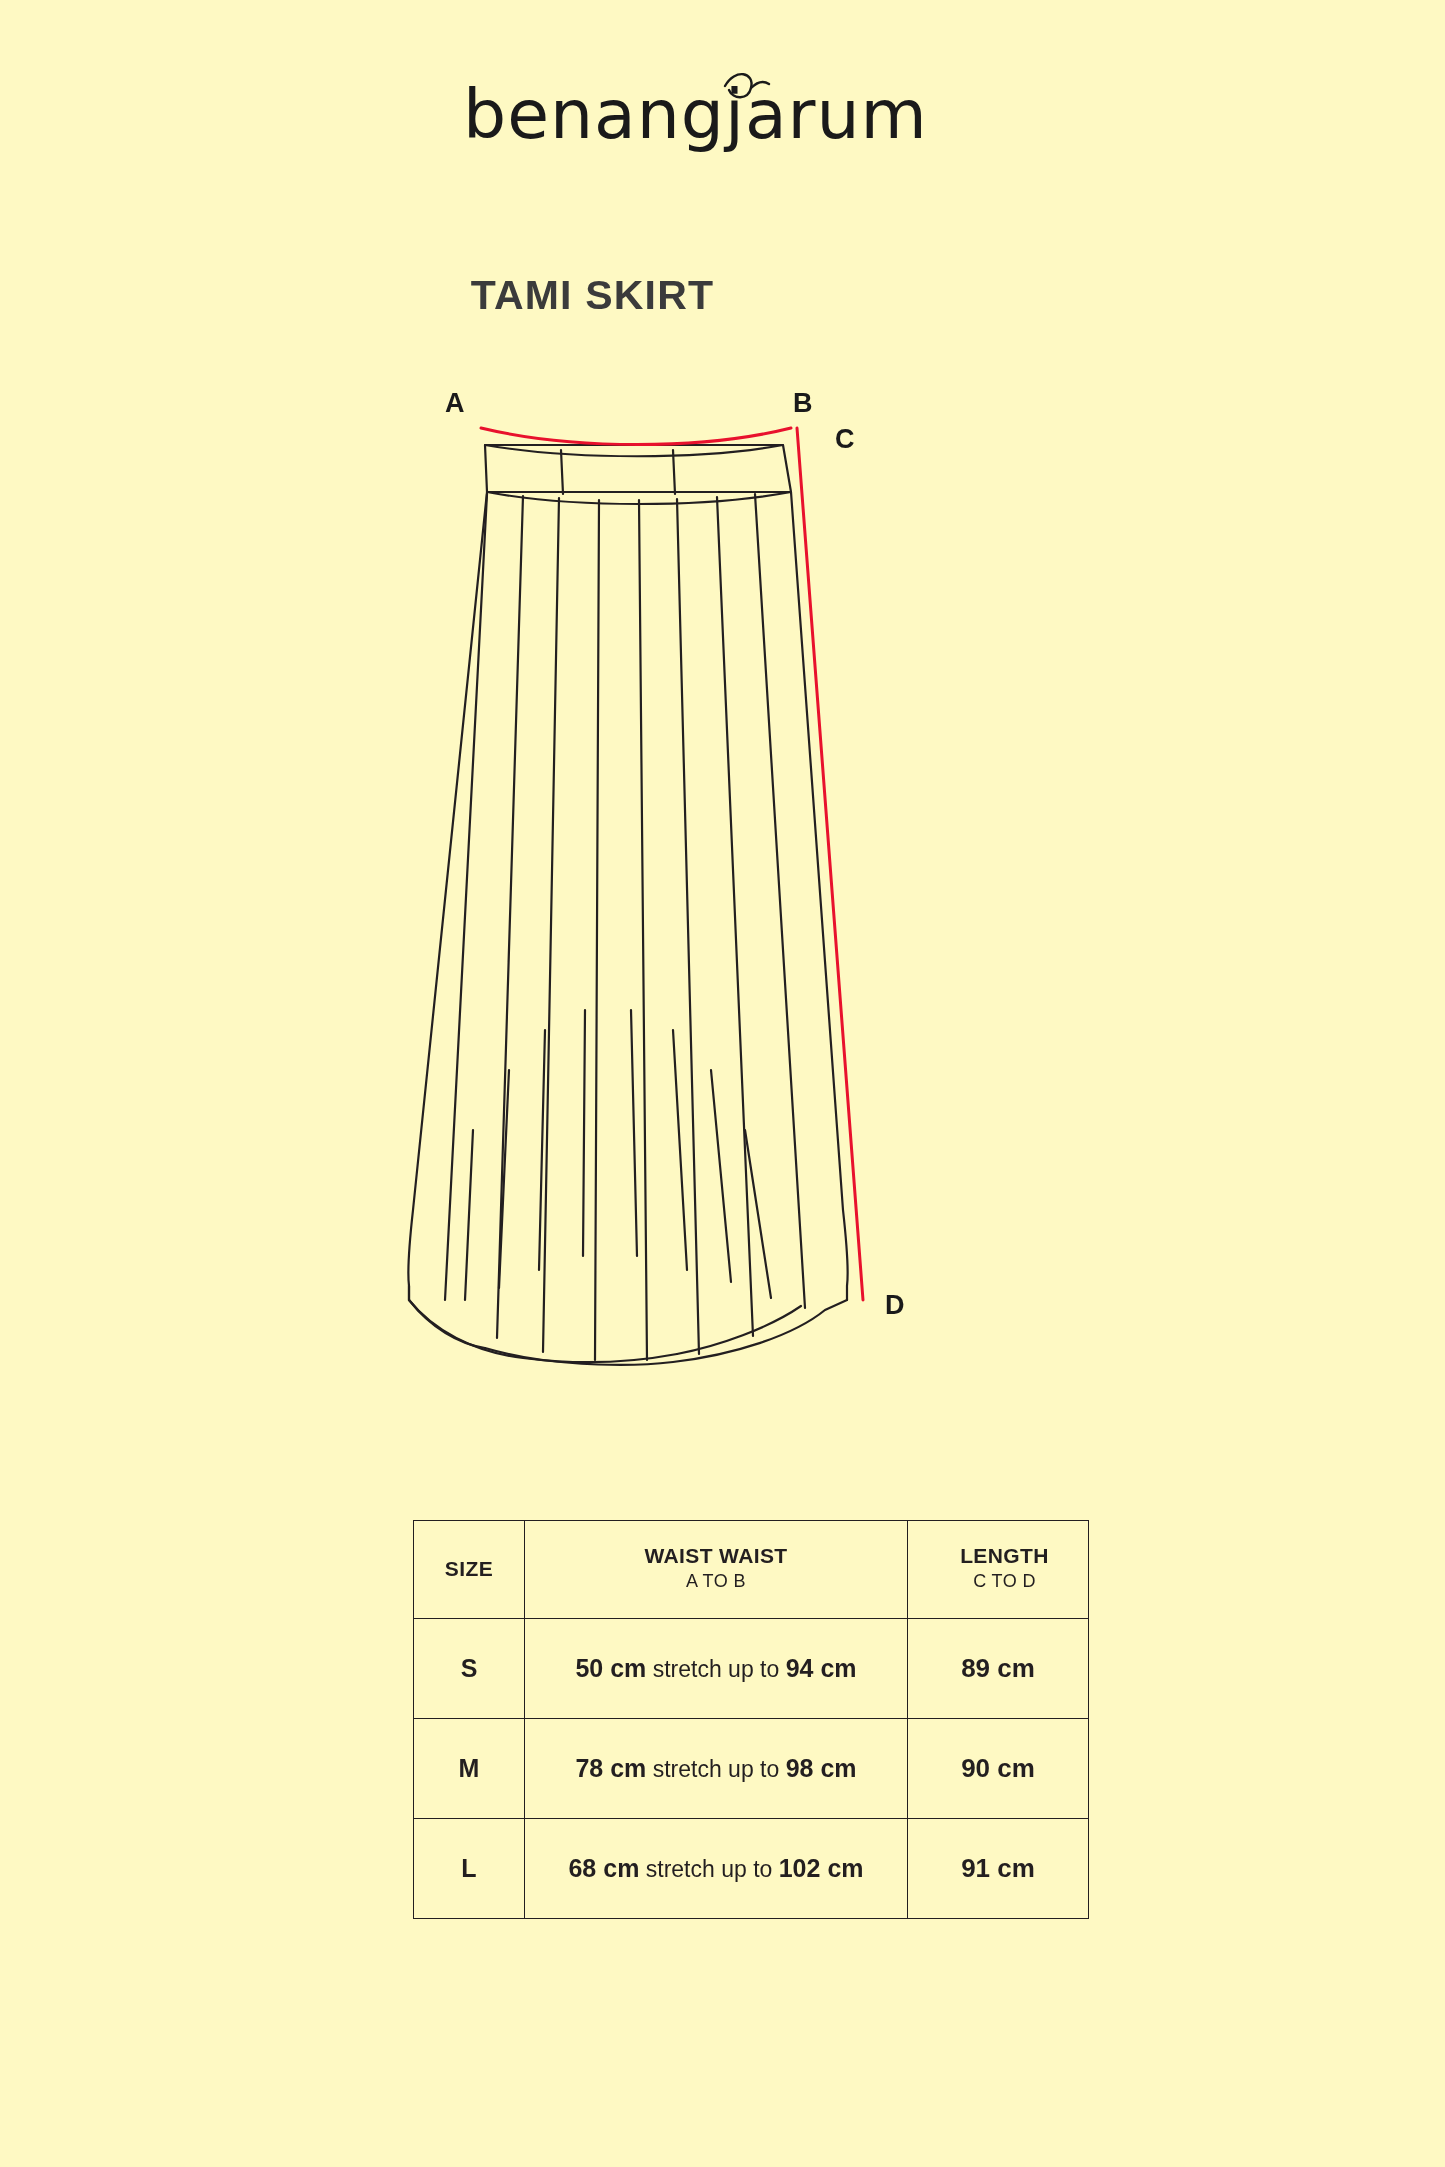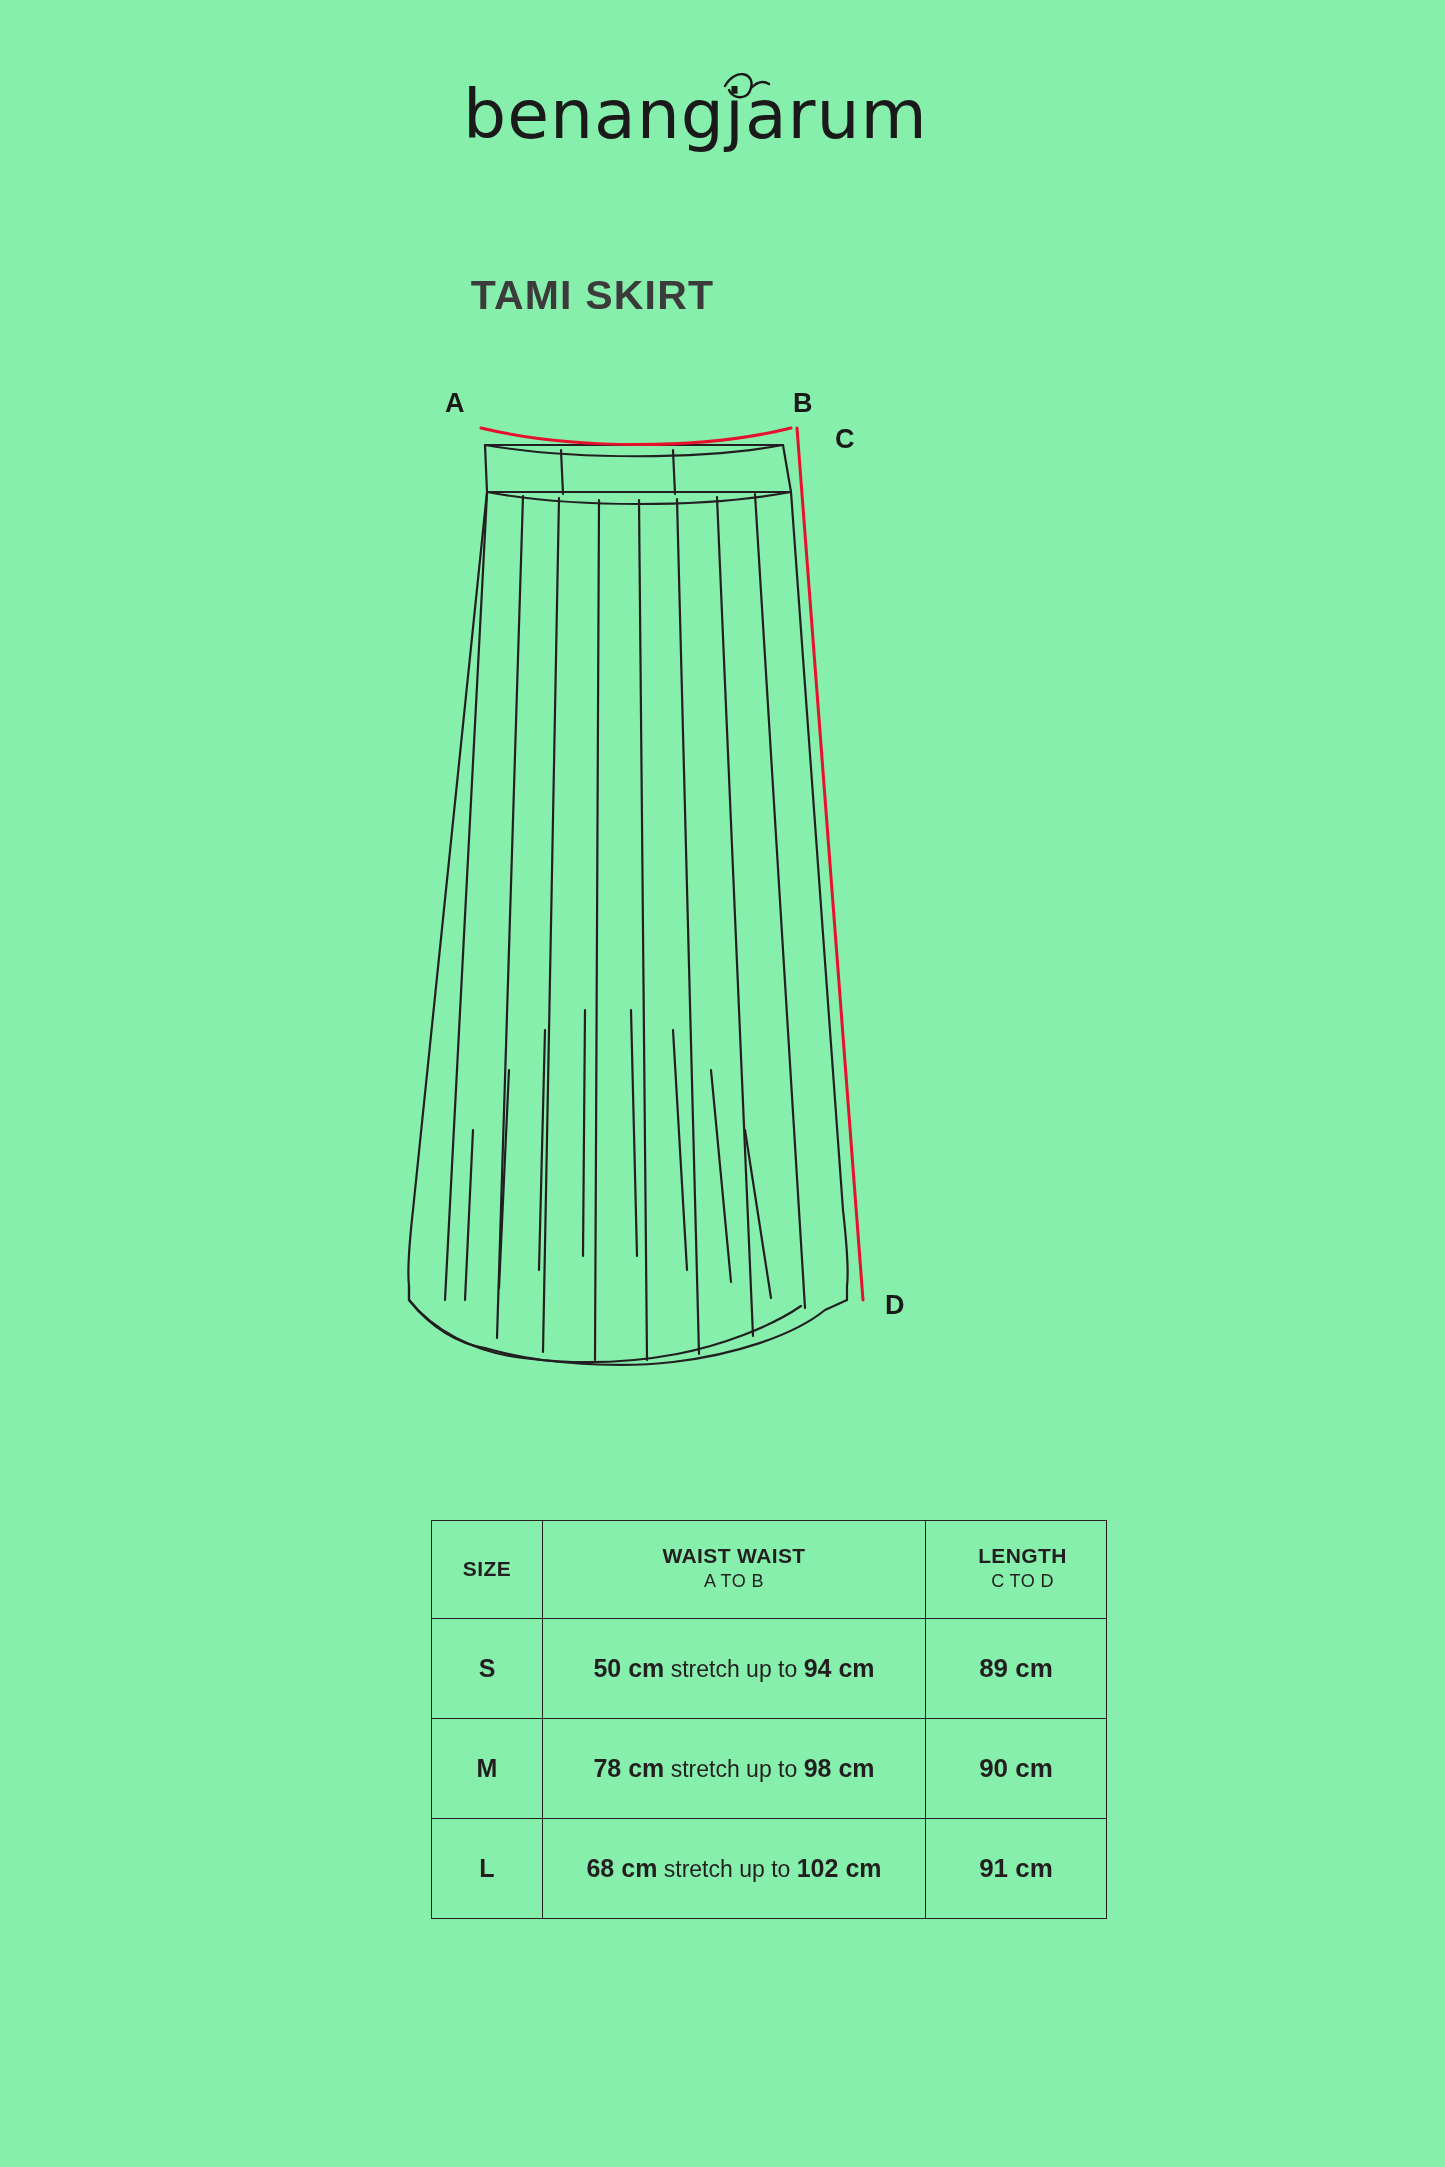--- a/index.html
+++ b/index.html
@@ -19,7 +19,7 @@
     width: 1445px;
     height: 2167px;
     position: relative;
-    background: #86efac;
+    background: #fef9c3;
   }
 
   

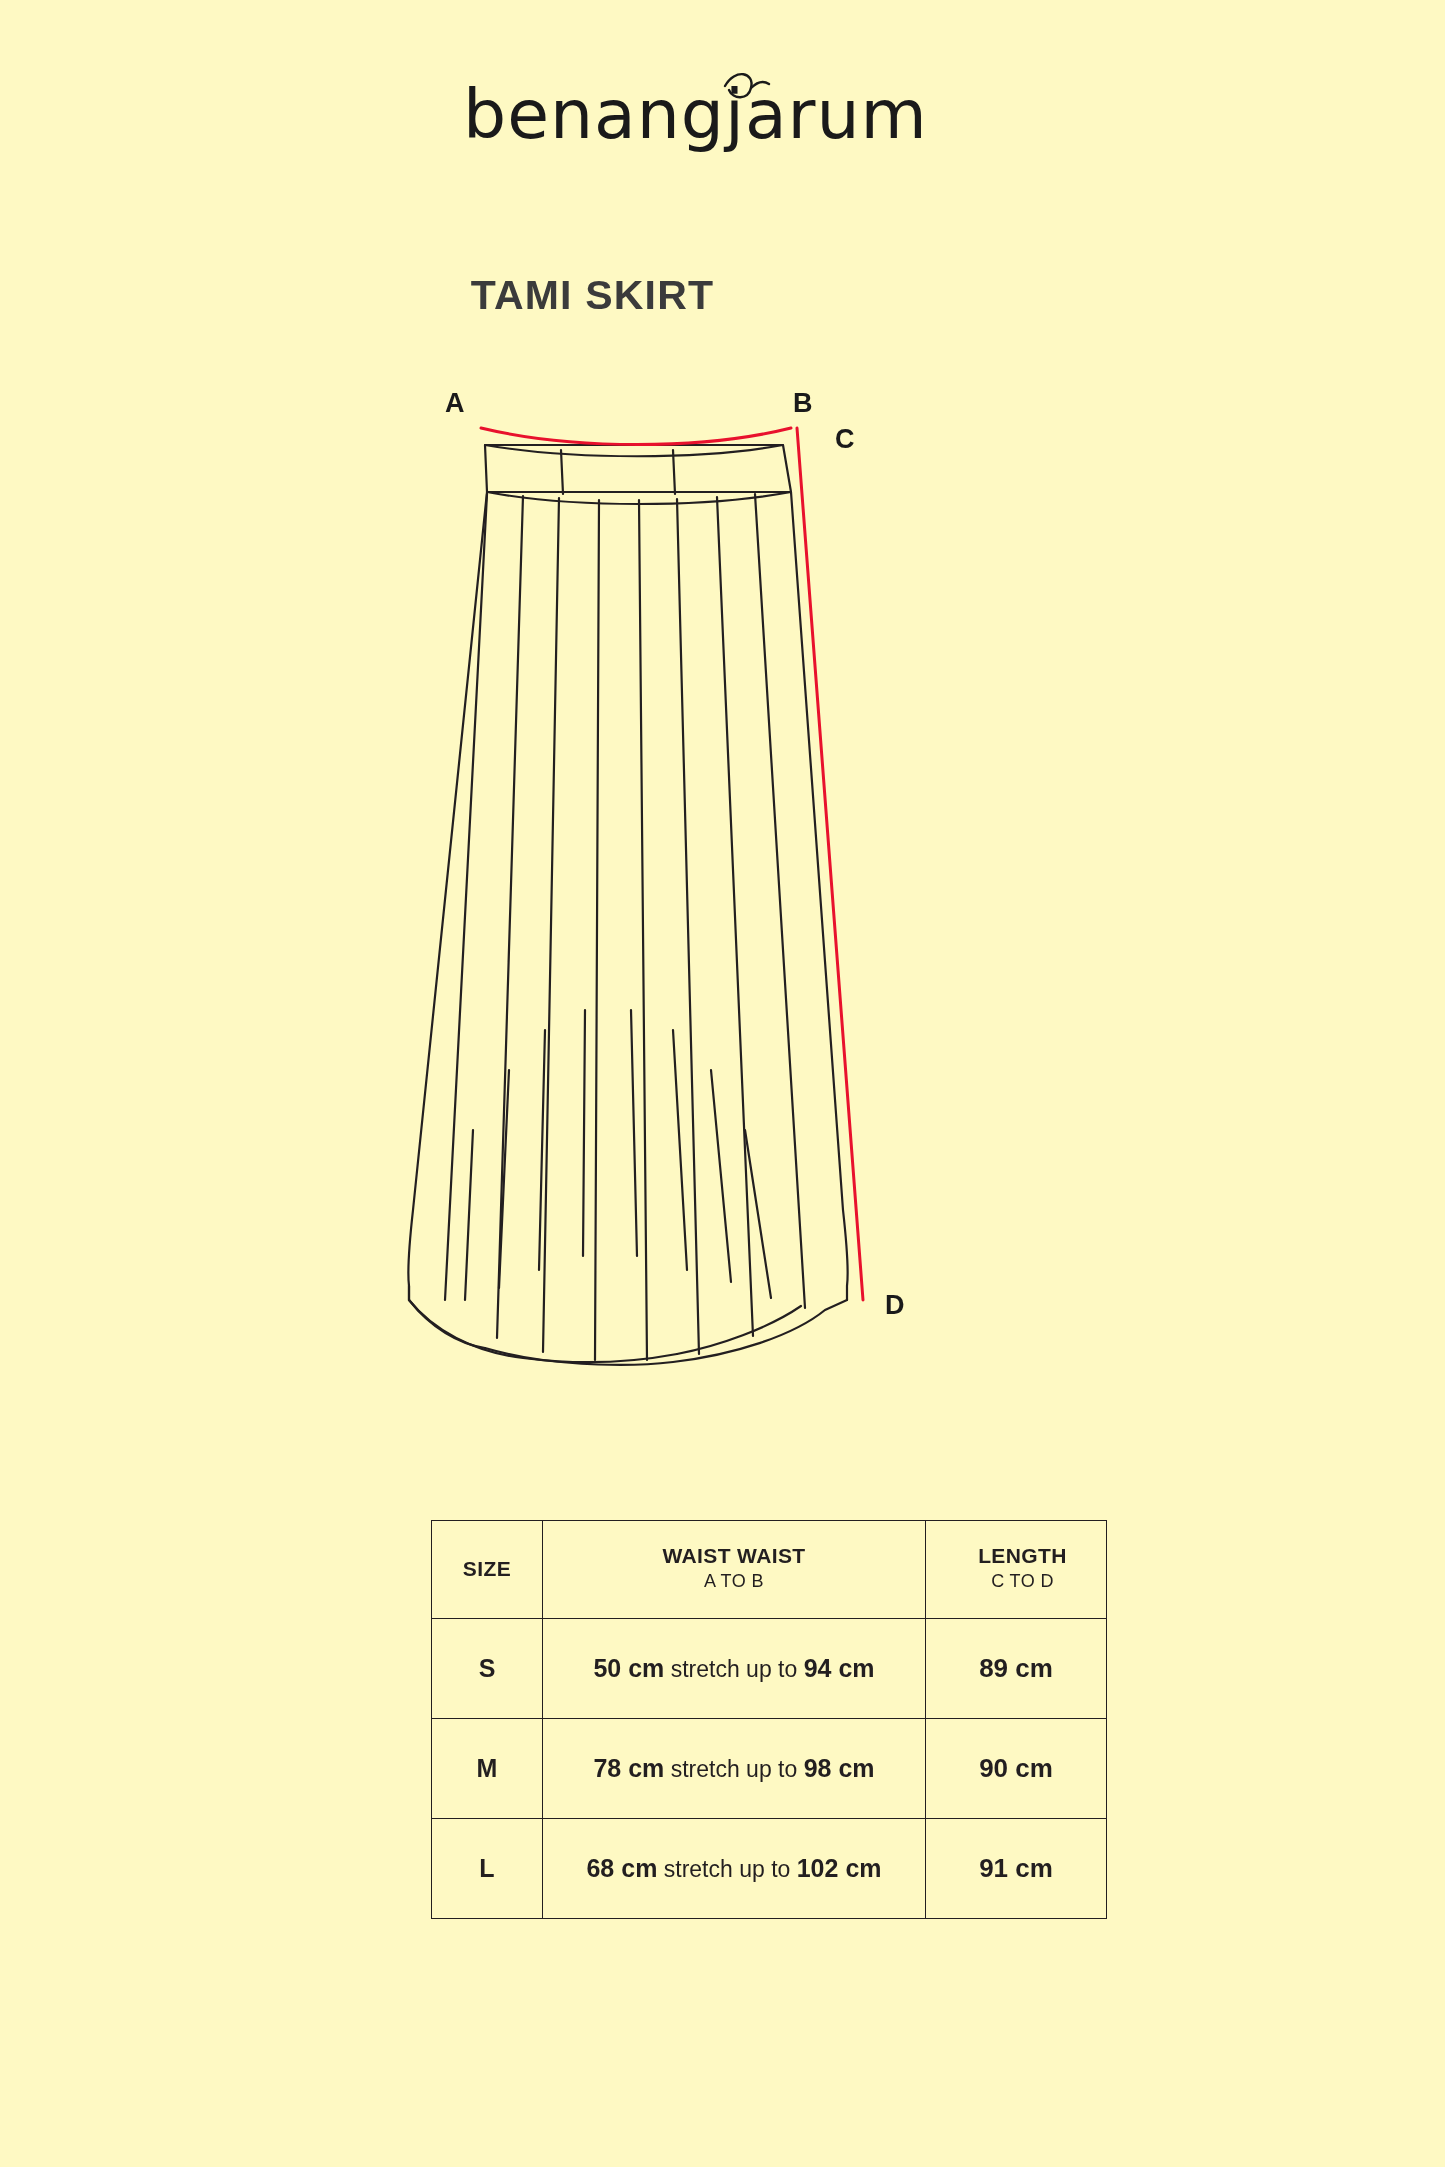--- a/index.html
+++ b/index.html
@@ -59,7 +59,7 @@
   .size-table-wrap {
     position: absolute;
     top: 1520px;
-    left: 431px;
+    left: 413px;
     width: 653px;
   }
   table.size-table {

